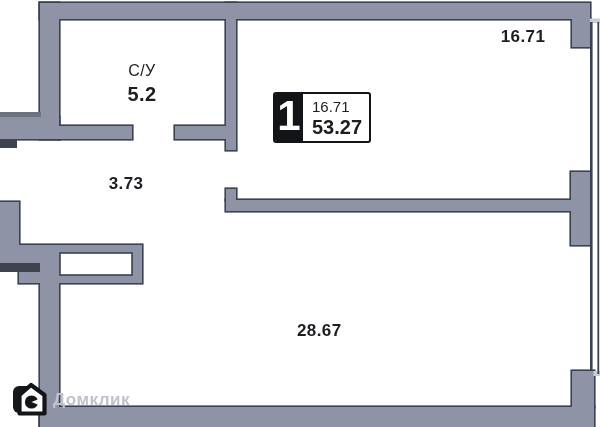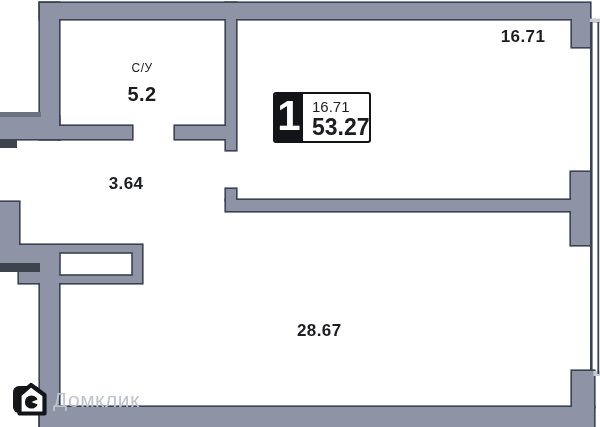--- a/index.html
+++ b/index.html
@@ -21,7 +21,7 @@
     line-height:1.1;
   }
   .centered{transform:translateX(-50%);}
-  .room-name{font-size:12px;font-weight:500;}
+  .room-name{font-size:16px;font-weight:500;}
   .room-area{font-size:17px;font-weight:bold;}
   
   #info-badge{

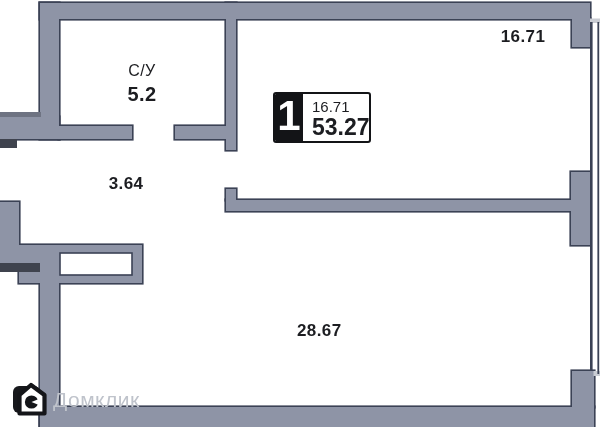--- a/index.html
+++ b/index.html
@@ -38,7 +38,7 @@
   }
   #badge-areas{padding:3px 0 0 9px;color:var(--text);}
   #badge-living{font-size:15px;line-height:20px;font-weight:400;}
-  #badge-total{font-size:23px;line-height:20px;font-weight:bold;}
+  #badge-total{font-size:20px;line-height:20px;font-weight:bold;}
   
   #watermark{
     position:absolute;left:13px;top:382px;

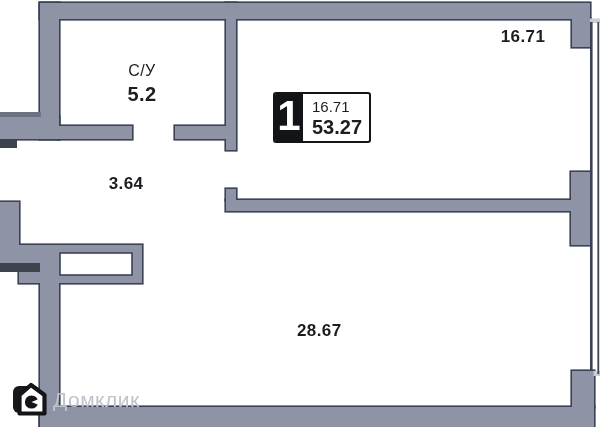--- a/index.html
+++ b/index.html
@@ -114,7 +114,7 @@
   <div class="txt room-name centered" style="left:142px;top:62px;">С/У</div>
   <div class="txt room-area centered" style="left:142px;top:83px;font-size:20px;">5.2</div>
 
-  <div class="txt room-area centered" style="left:126px;top:175px;">3.64</div>
+  <div class="txt room-area centered" style="left:126px;top:175px;">3.73</div>
 
   <div class="txt room-area centered" style="left:523px;top:28px;">16.71</div>
 

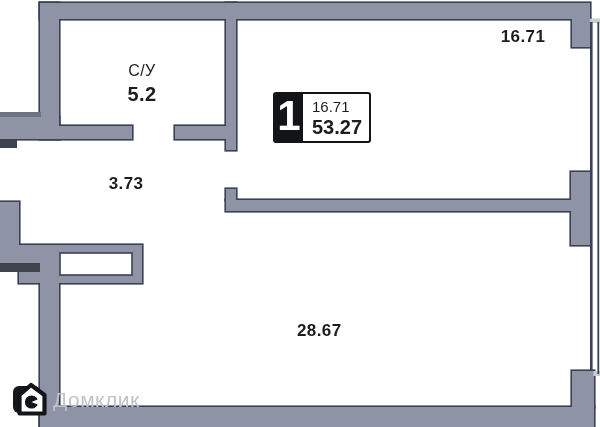--- a/index.html
+++ b/index.html
@@ -45,7 +45,7 @@
     display:flex;align-items:center;gap:4px;
   }
   #watermark-text{
-    font-size:21px;font-weight:normal;
+    font-size:17px;font-weight:bold;
     color:var(--watermark);letter-spacing:.5px;
   }
 </style>

